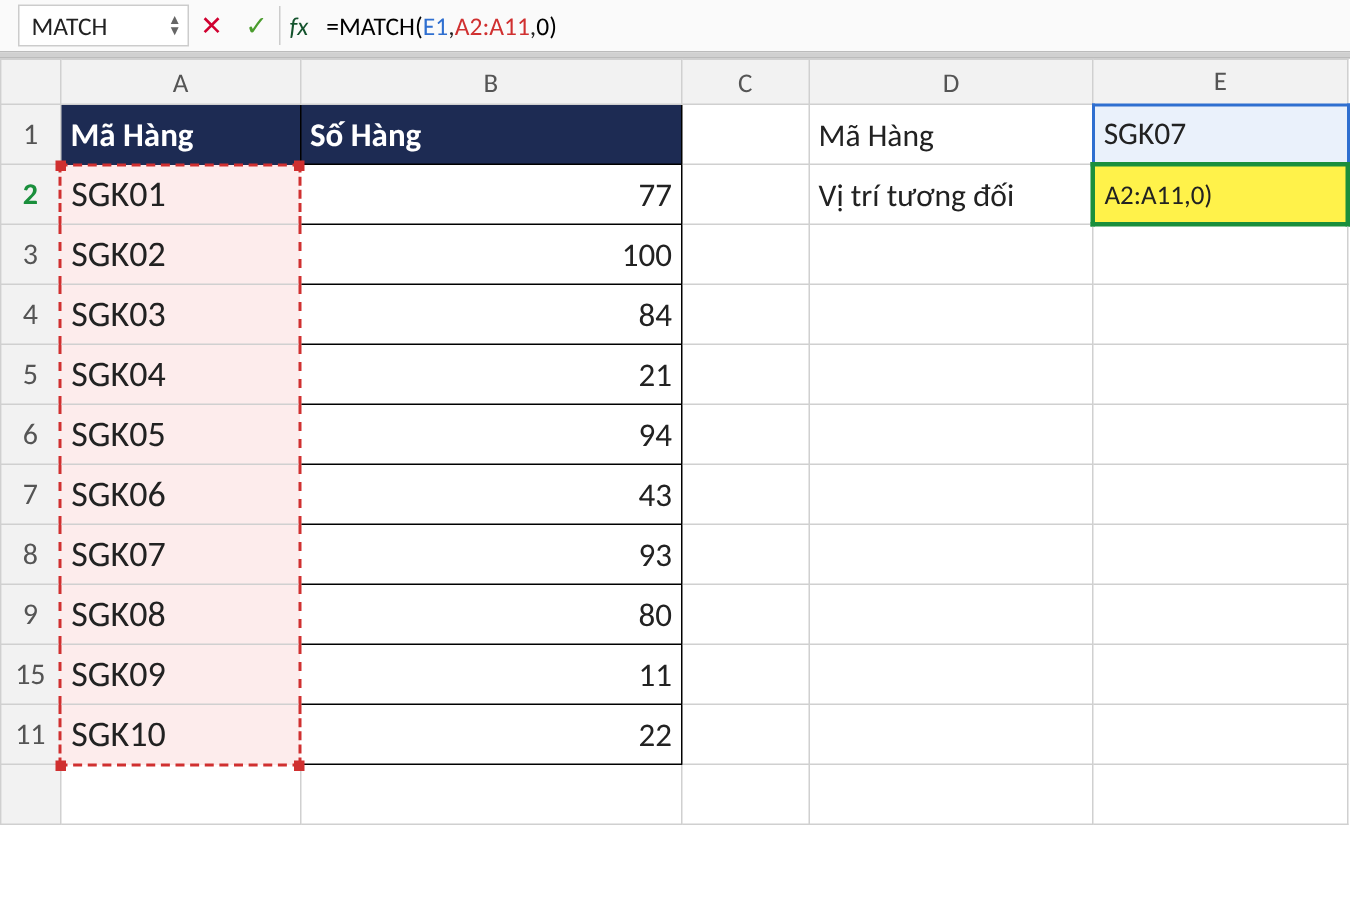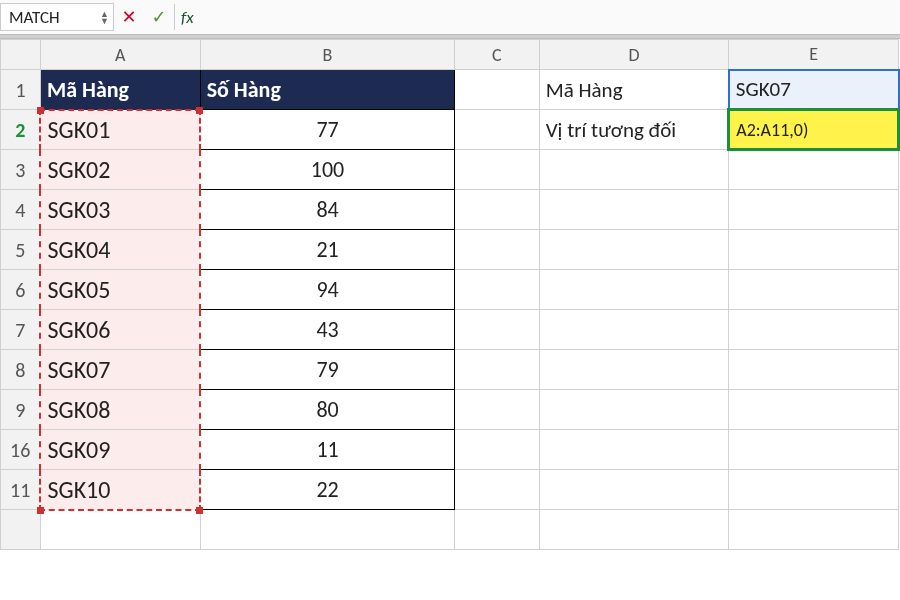--- a/index.html
+++ b/index.html
@@ -7,7 +7,7 @@
 
   
   .fbar{display:flex;align-items:center;height:34px;border-bottom:1px solid #bbb;background:#fafafa;font-size:17px}
-  .namebox{width:100px;border:1px solid #ccc;background:#fff;height:26px;margin-left:0;display:flex;align-items:center;justify-content:space-between;padding:0 4px 0 8px}
+  .namebox{width:100px;border:1px solid #ccc;background:#fff;height:26px;margin-left:12px;display:flex;align-items:center;justify-content:space-between;padding:0 4px 0 8px}
   .stepper{display:flex;flex-direction:column;line-height:7px;font-size:9px;color:#666}
   .fbtn{width:30px;text-align:center;font-size:18px;cursor:pointer}
   .fbtn.cancel{color:#d00030}

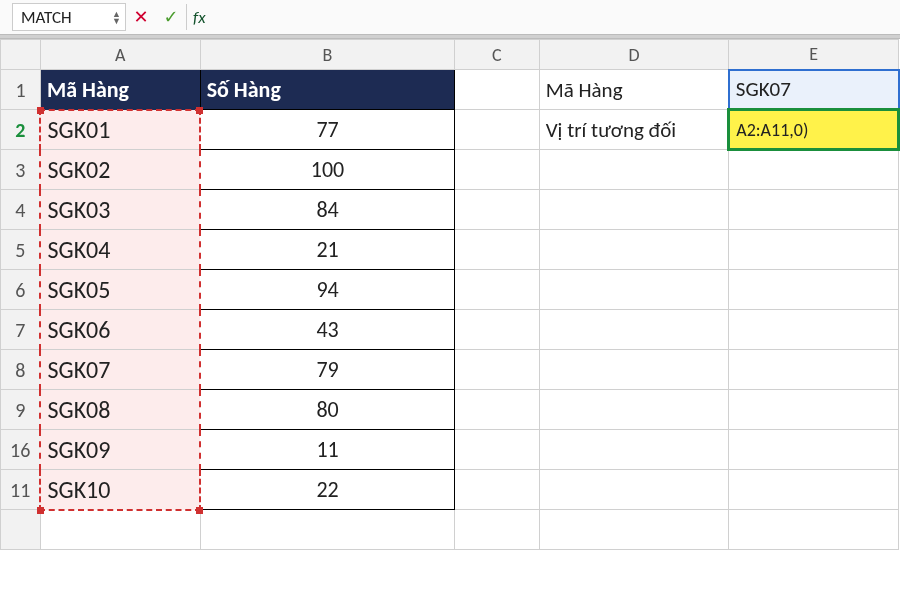--- a/index.html
+++ b/index.html
@@ -61,6 +61,9 @@
   <div class="fbtn cancel"><span>✕</span></div>
   <div class="fbtn accept"><span>✓</span></div>
   <div class="fx">fx</div>
+  <div class="formula">
+    <span class="fn">=MATCH(</span><span class="ref1">E1</span><span>,</span><span class="ref2">A2:A11</span><span>,</span><span class="fn">0)</span>
+  </div>
 </div>
 <div class="divider"></div>
 

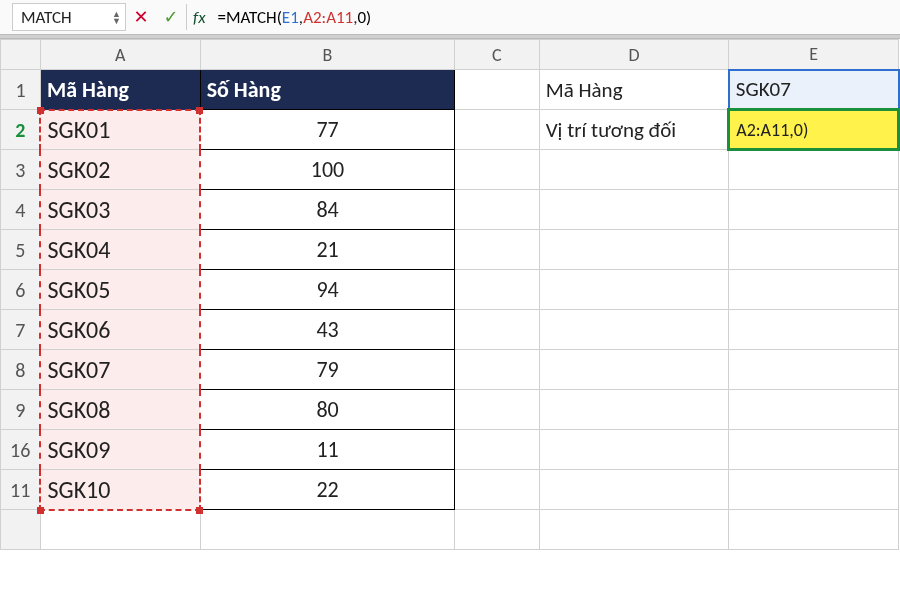--- a/index.html
+++ b/index.html
@@ -36,7 +36,7 @@
   .data-a{background:#fdecec!important;border-left:2px dashed #d03030!important;border-right:2px dashed #d03030!important;font-size:24px}
   .data-a.first{border-top:2px dashed #d03030!important}
   .data-a.last{border-bottom:2px dashed #d03030!important}
-  .data-b{border:1px solid #000!important;text-align:center;font-size:22px}
+  .data-b{border:1px solid #000!important;text-align:right;font-size:22px}
   .data-b-head{border:1px solid #000!important}
 
   .lbl{font-size:21px}

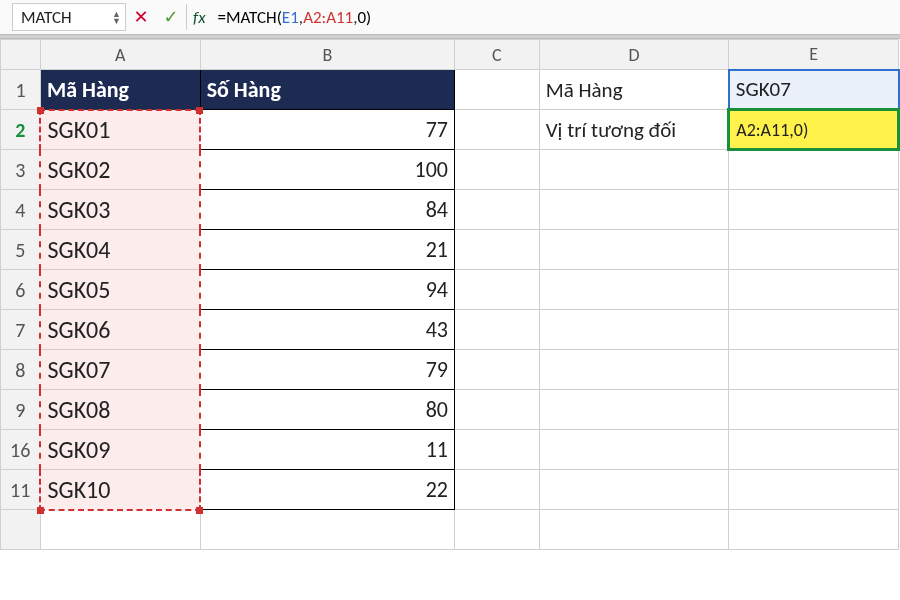--- a/index.html
+++ b/index.html
@@ -147,7 +147,7 @@
     <tr>
             <td class="rowhdr">8</td>
             <td class="data-a">SGK07</td>
-            <td class="data-b">79</td>
+            <td class="data-b">93</td>
             <td></td>
             <td></td>
             <td></td>

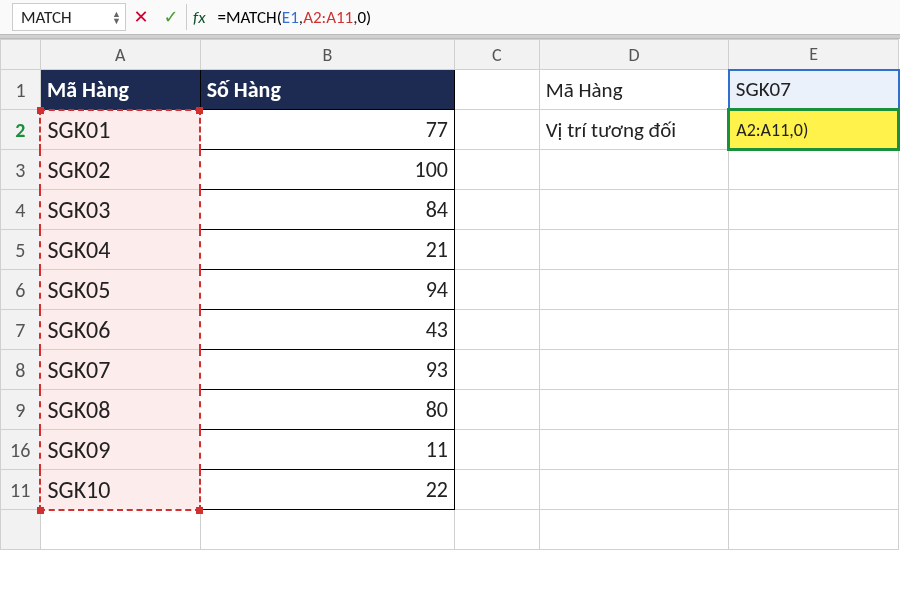--- a/index.html
+++ b/index.html
@@ -161,7 +161,7 @@
             <td></td>
           </tr>
     <tr>
-            <td class="rowhdr">16</td>
+            <td class="rowhdr">15</td>
             <td class="data-a">SGK09</td>
             <td class="data-b">11</td>
             <td></td>

